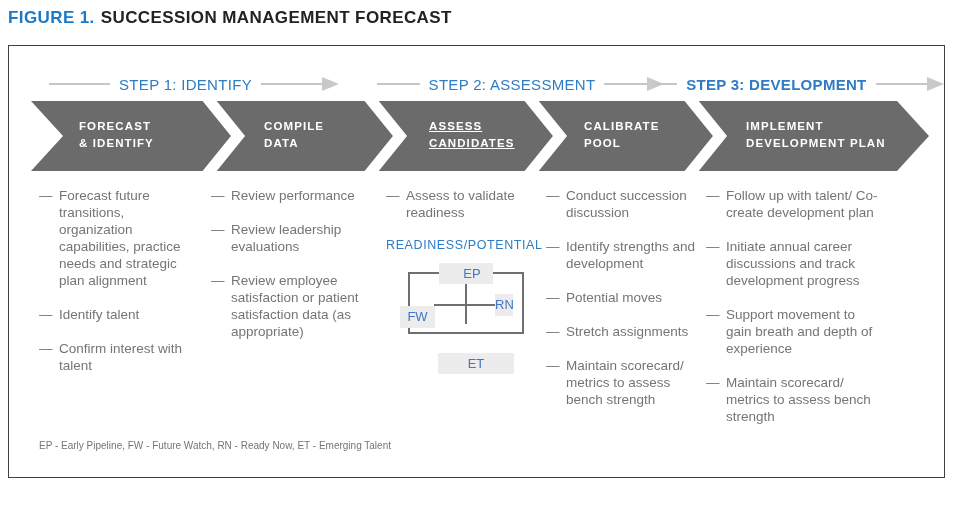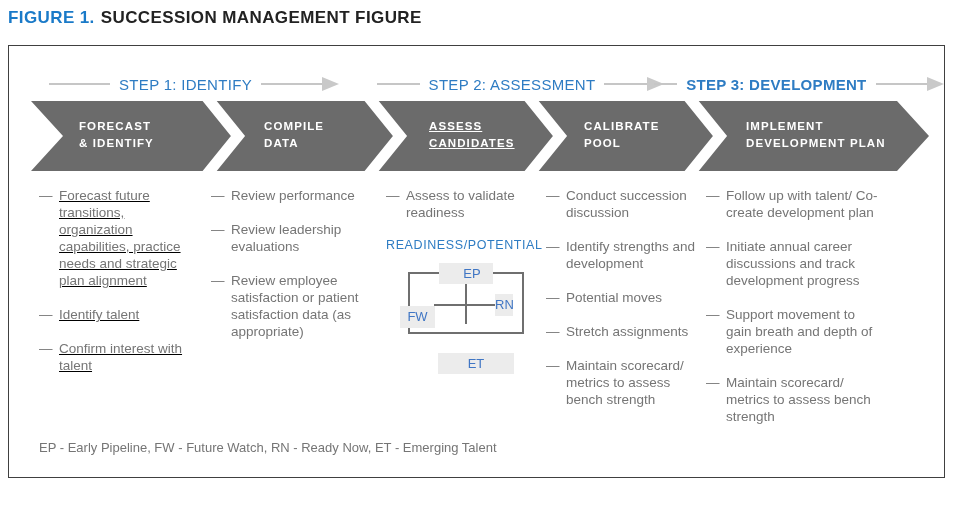--- a/index.html
+++ b/index.html
@@ -80,7 +80,7 @@
 </head>
 <body>
 
-<h1 class="page-title"><span class="fig-label">FIGURE 1.</span><span>SUCCESSION MANAGEMENT FIGURE</span></h1>
+<h1 class="page-title"><span class="fig-label">FIGURE 1.</span><span>SUCCESSION MANAGEMENT FORECAST</span></h1>
 
 <div class="frame">
 

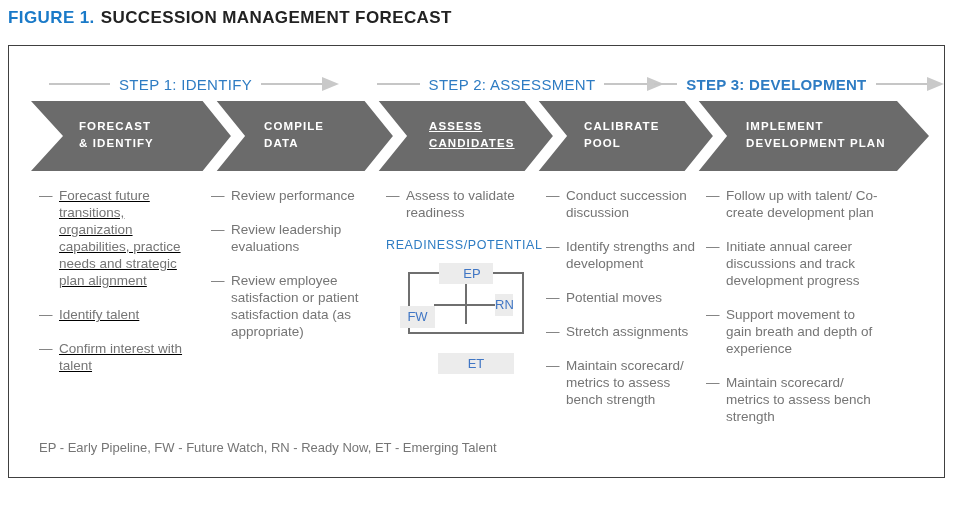--- a/index.html
+++ b/index.html
@@ -51,7 +51,7 @@
     color:#757575; font-size:13.5px; line-height:17px;
   }
   .col li::before { content:"\2014"; position:absolute; left:0; top:0; color:#757575; }
-  .col1 { left:30px;  width:155px;text-decoration:underline; }
+  .col1 { left:30px;  width:155px; }
   .col2 { left:202px; width:160px; }
   .col3 { left:377px; width:150px; }
   .col4 { left:537px; width:155px; }

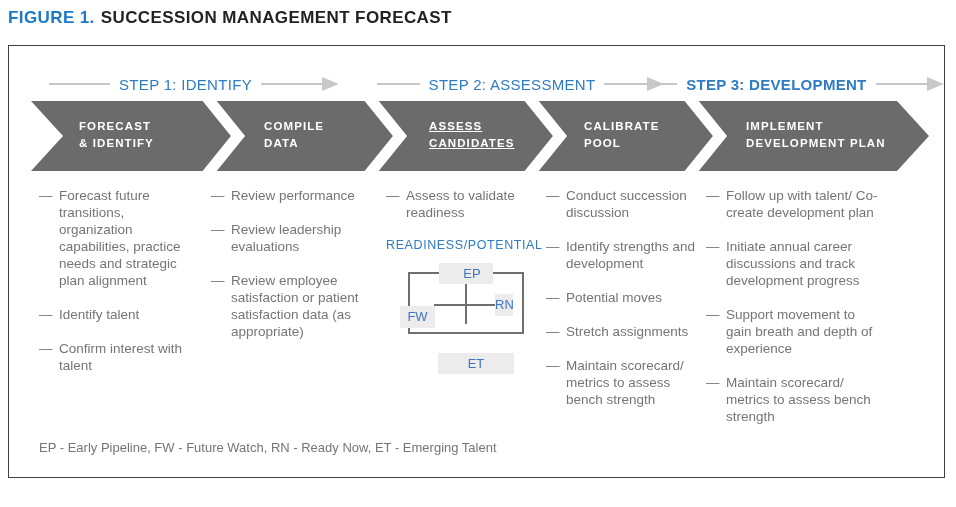--- a/index.html
+++ b/index.html
@@ -74,7 +74,7 @@
 
   .legend {
     position:absolute; left:30px; top:394px;
-    color:#757575; font-size:13px; white-space:nowrap;
+    color:#757575; font-size:10px; white-space:nowrap;
   }
 </style>
 </head>

